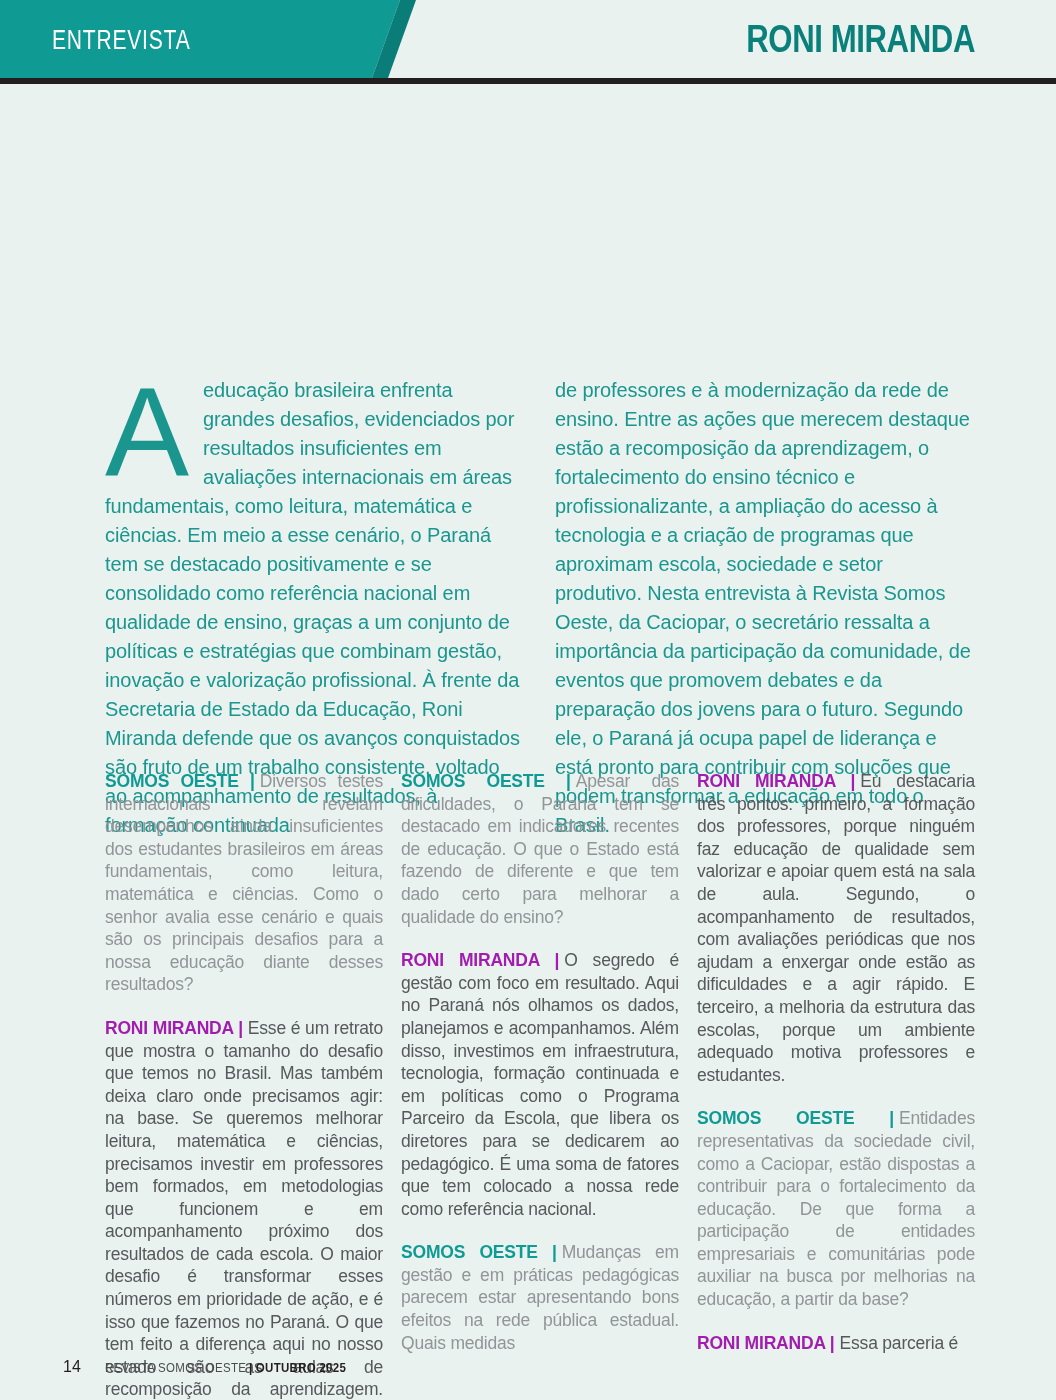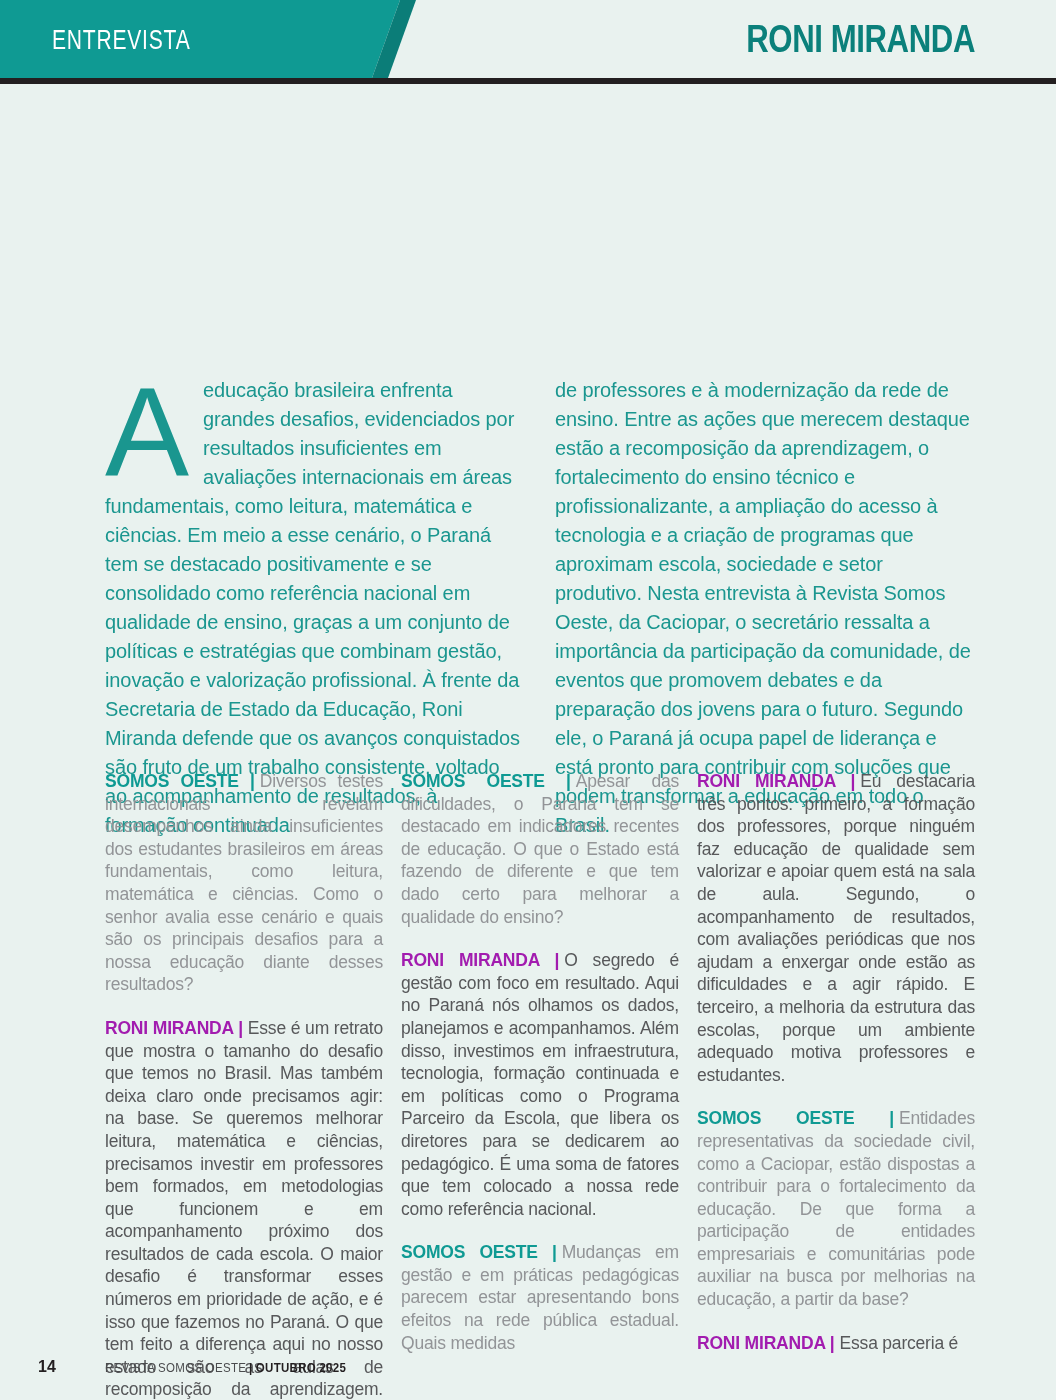--- a/index.html
+++ b/index.html
@@ -72,8 +72,8 @@
   .sp-rm{color:#a21caf;}
   
   .pagenum{
-    position:absolute;left:38px;top:1358px;
-    color:#231f20;font-size:16px;font-weight:700;
+    position:absolute;left:63px;top:1358px;
+    color:#231f20;font-size:16px;font-weight:400;
   }
   .footer-line{
     position:absolute;left:105px;top:1361px;

